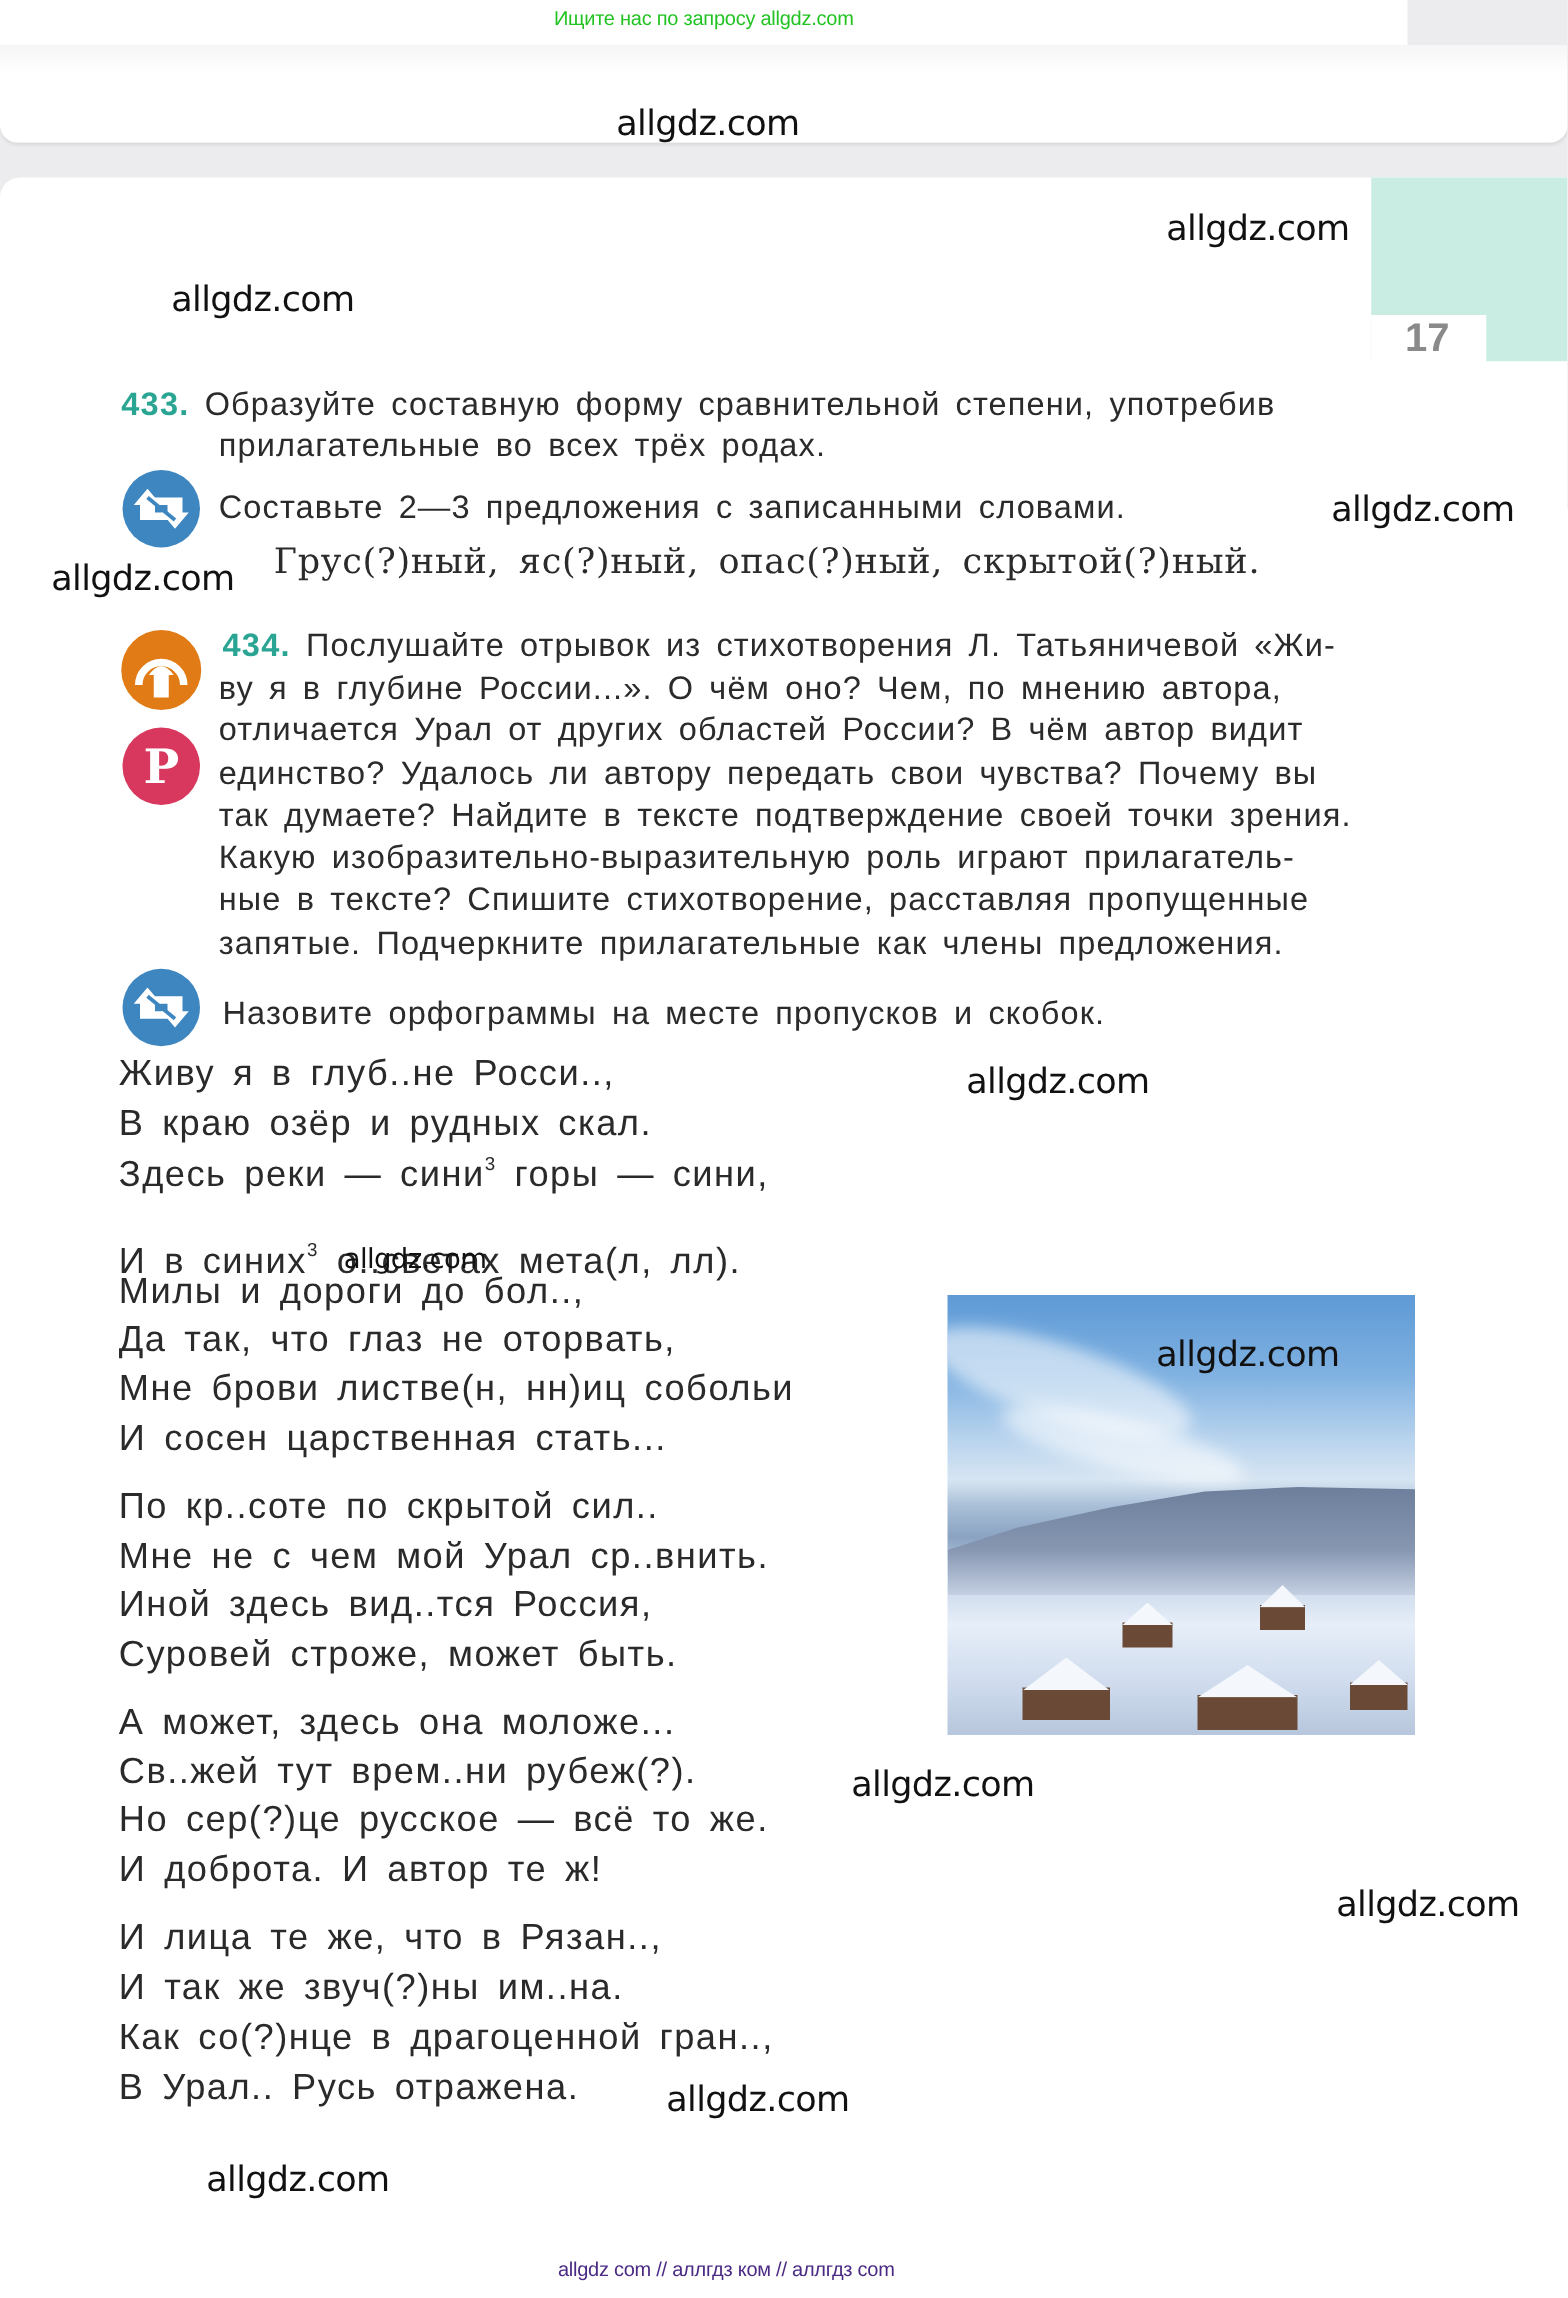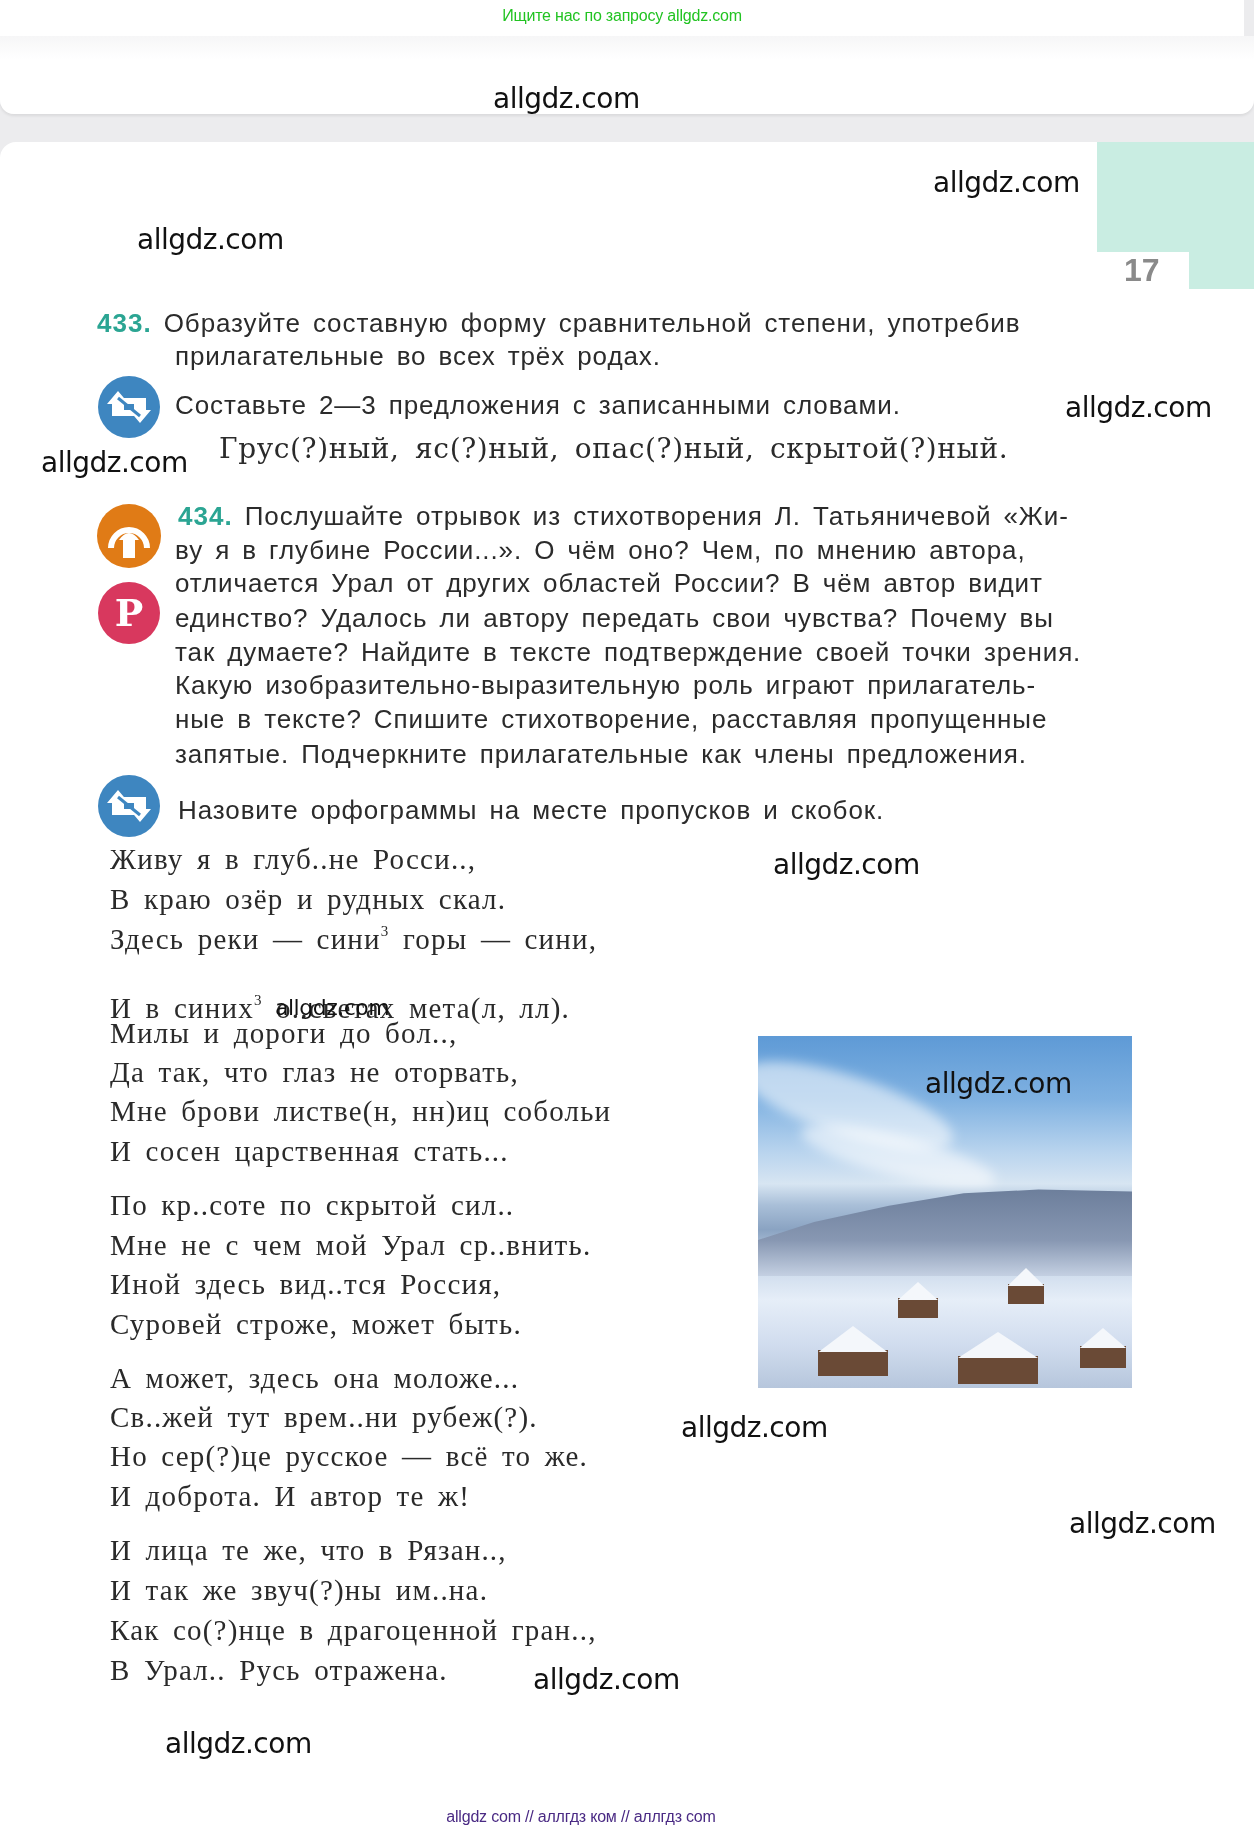--- a/index.html
+++ b/index.html
@@ -7,7 +7,7 @@
     body { position: relative; font-family: "Liberation Sans", sans-serif; }
 
     .topbar {
-      position: absolute; left: 0; top: 0; width: 1244px; height: 36px;
+      position: absolute; left: 0; top: 0; width: 1126px; height: 36px;
       background: #ffffff; text-align: center;
     }
     .topbar .promo {

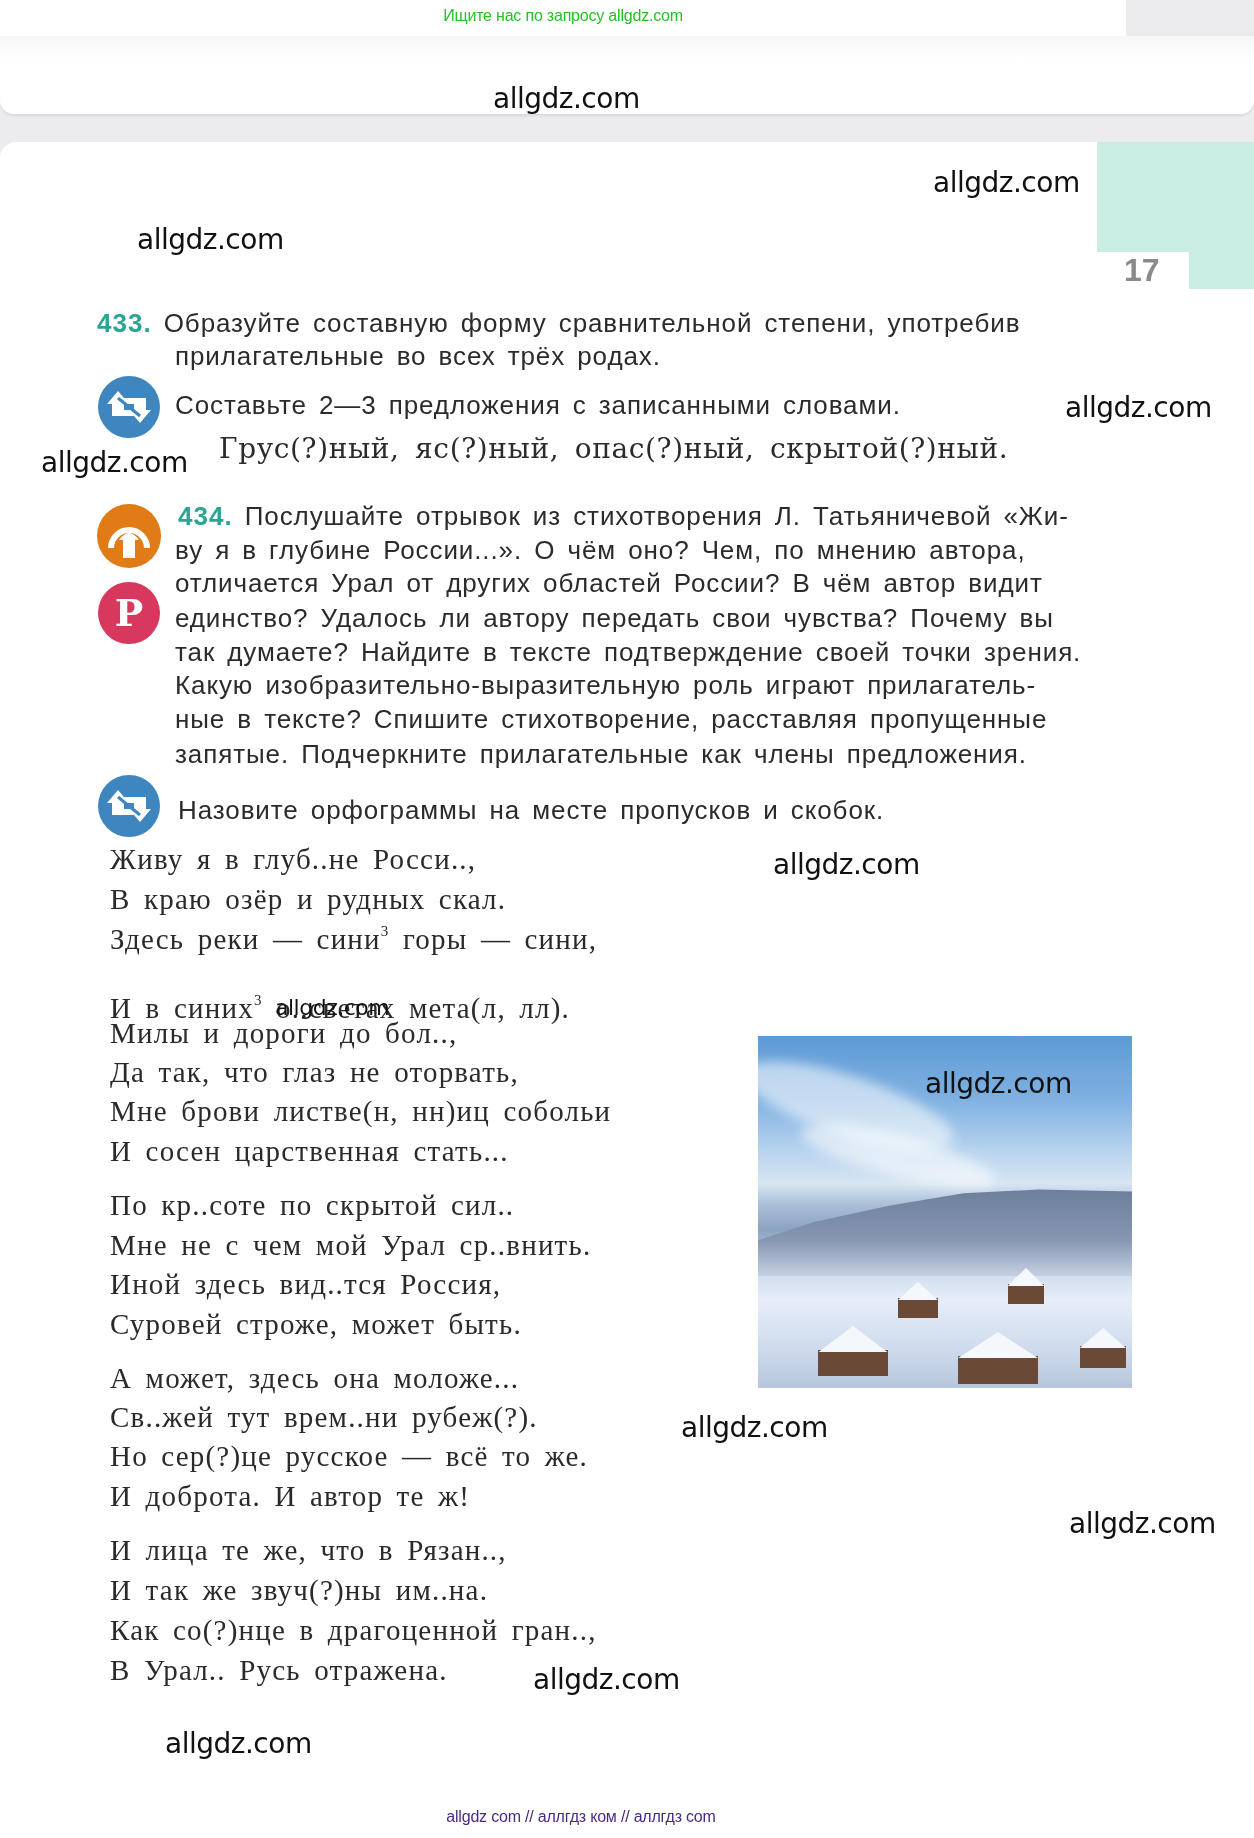--- a/index.html
+++ b/index.html
@@ -63,7 +63,7 @@
       text-align: center; line-height: 62px; }
 
     .poem-line {
-      position: absolute; left: 110px; font-family: Liberation Serif, serif; font-size: 29px;
+      position: absolute; left: 95px; font-family: Liberation Sans, sans-serif; font-size: 29px;
       color: #2a2a2a; white-space: nowrap; letter-spacing: 1.2px; word-spacing: 5px;
     }
     .poem-line sup { font-size: 15px; vertical-align: 13px; }

